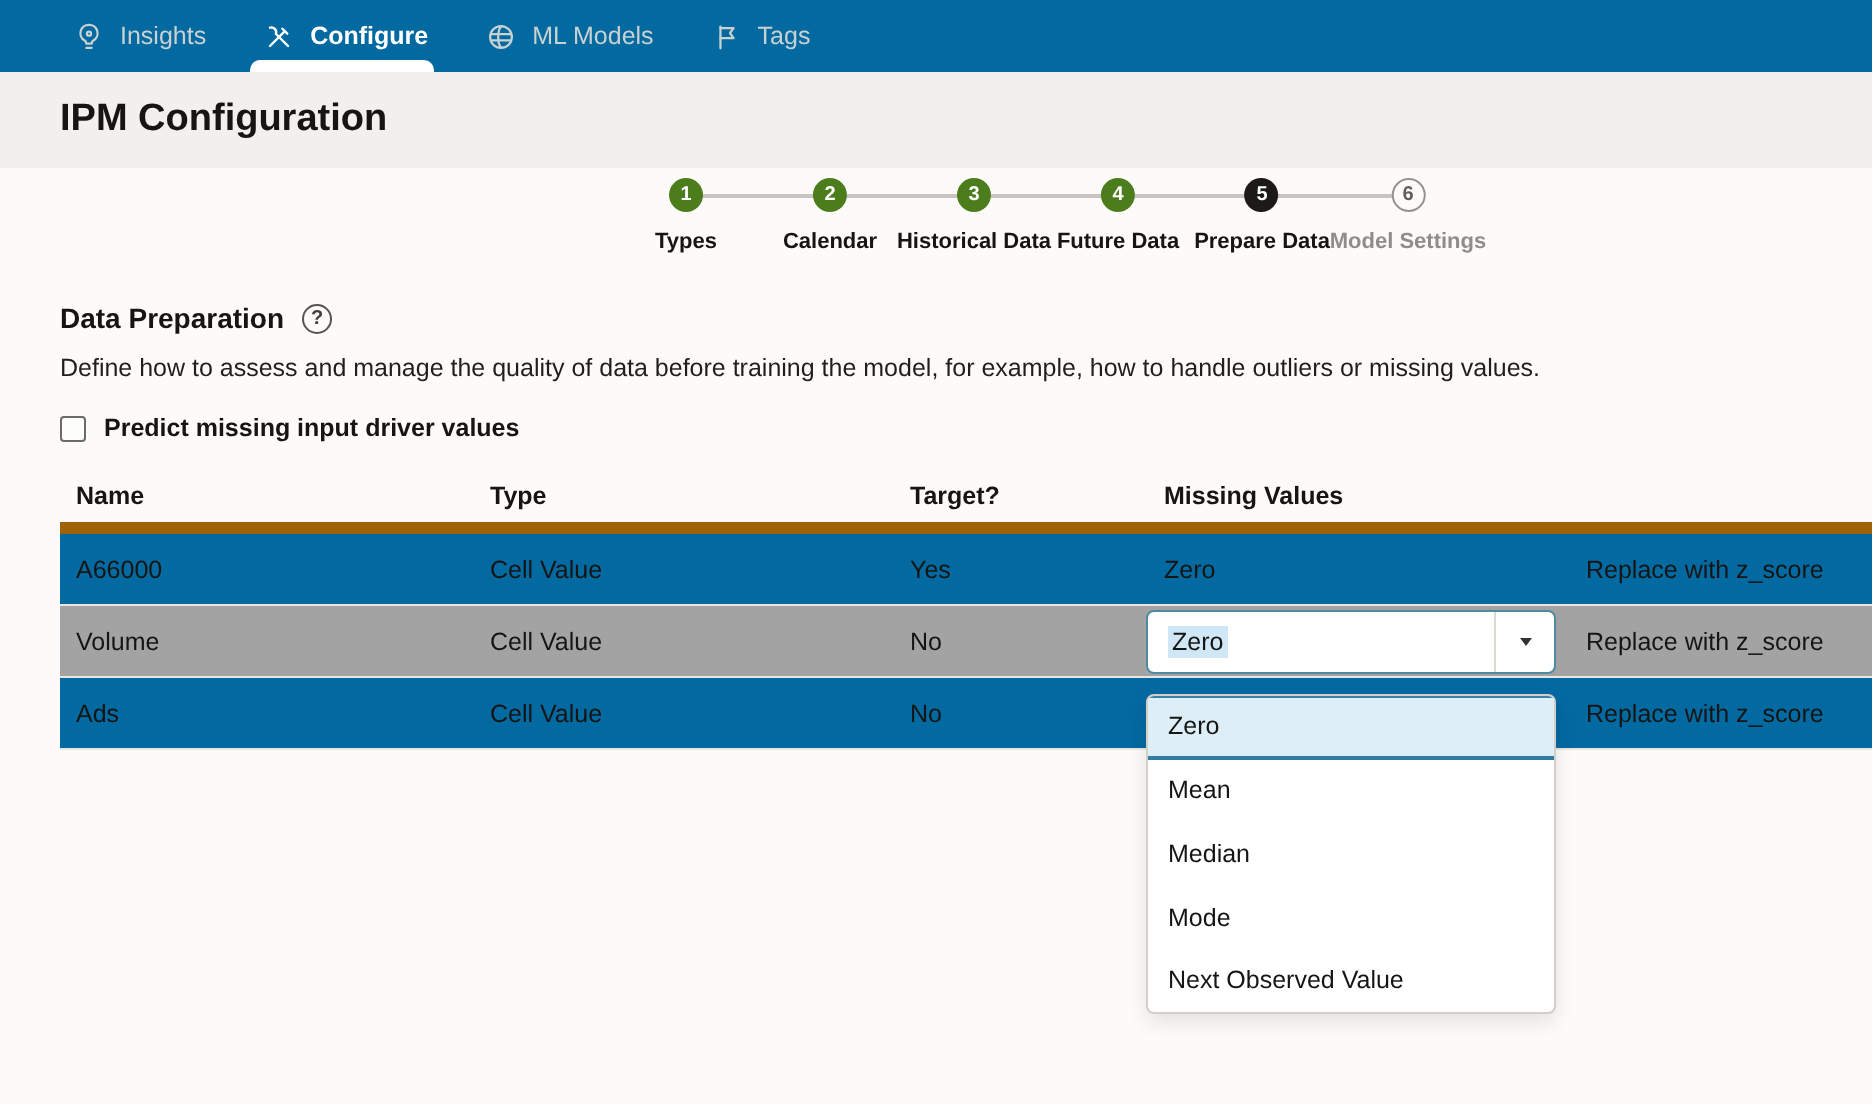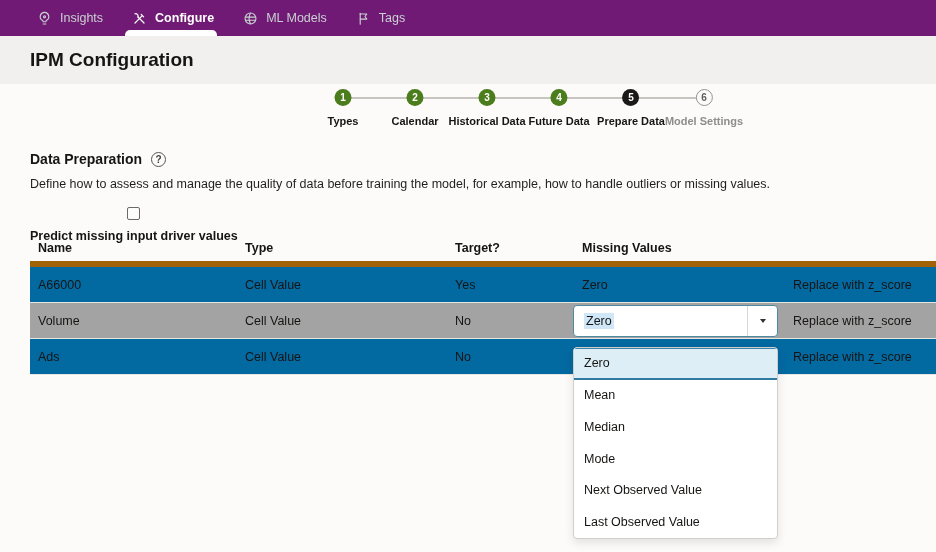--- a/index.html
+++ b/index.html
@@ -10,7 +10,7 @@
   }
   
   .topnav{
-    position:absolute;top:0;left:0;width:936px;height:36px;background:#701a75;
+    position:absolute;top:0;left:0;width:936px;height:36px;background:#0369a1;
     display:flex;align-items:center;padding-left:37px;column-gap:29px;
   }
   .tab{position:relative;height:36px;display:flex;align-items:center;gap:8px;

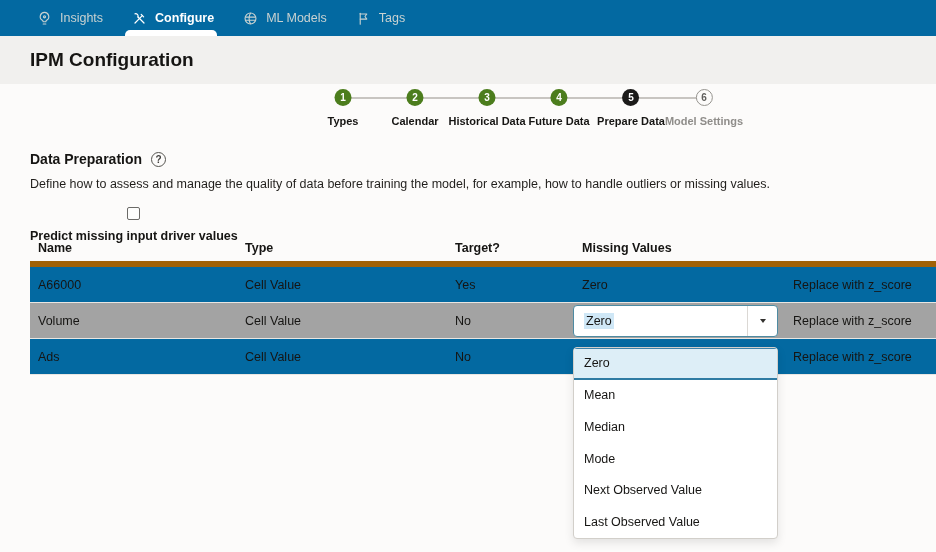--- a/index.html
+++ b/index.html
@@ -43,7 +43,7 @@
     display:flex;align-items:center;justify-content:center;font-size:10px;font-weight:700;color:#403f3d;cursor:pointer;}
   .desc{position:absolute;top:177px;left:30px;margin:0;font-size:12.5px;color:#211f1c;text-align:center;}
   .checkbox-row{position:absolute;top:207px;left:30px;display:flex;align-items:center;gap:9px;
-    font-size:12.5px;font-weight:600;color:#161513;cursor:pointer;flex-direction:column;}
+    font-size:12.5px;font-weight:600;color:#161513;cursor:pointer;}
   .checkbox{width:13px;height:13px;border:1.5px solid #6b6a67;border-radius:2px;background:#fdfdfc;}
   
   .dtable{position:absolute;top:235px;left:30px;right:0;}

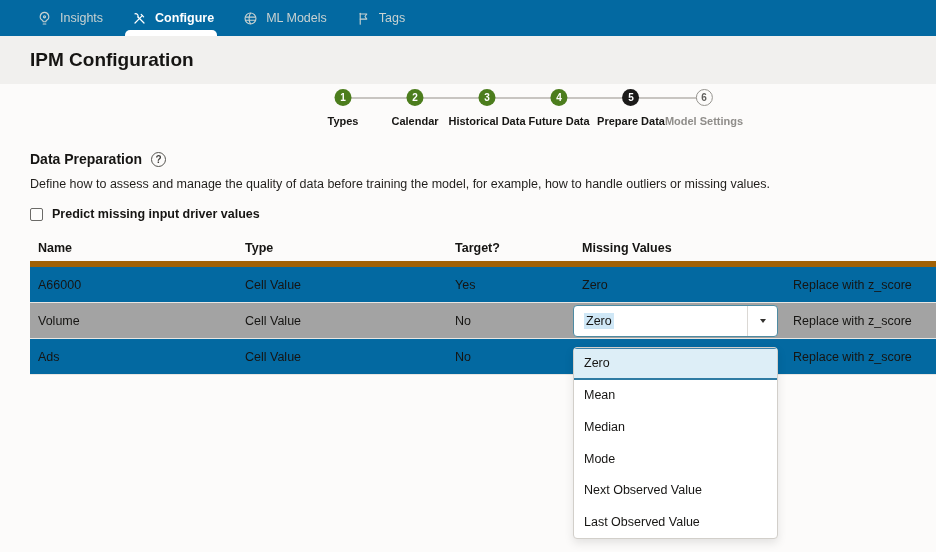--- a/index.html
+++ b/index.html
@@ -210,7 +210,6 @@
     <div class="option">Median</div>
     <div class="option">Mode</div>
     <div class="option">Next Observed Value</div>
-    <div class="option">Last Observed Value</div>
   </div>
 
 </div>

